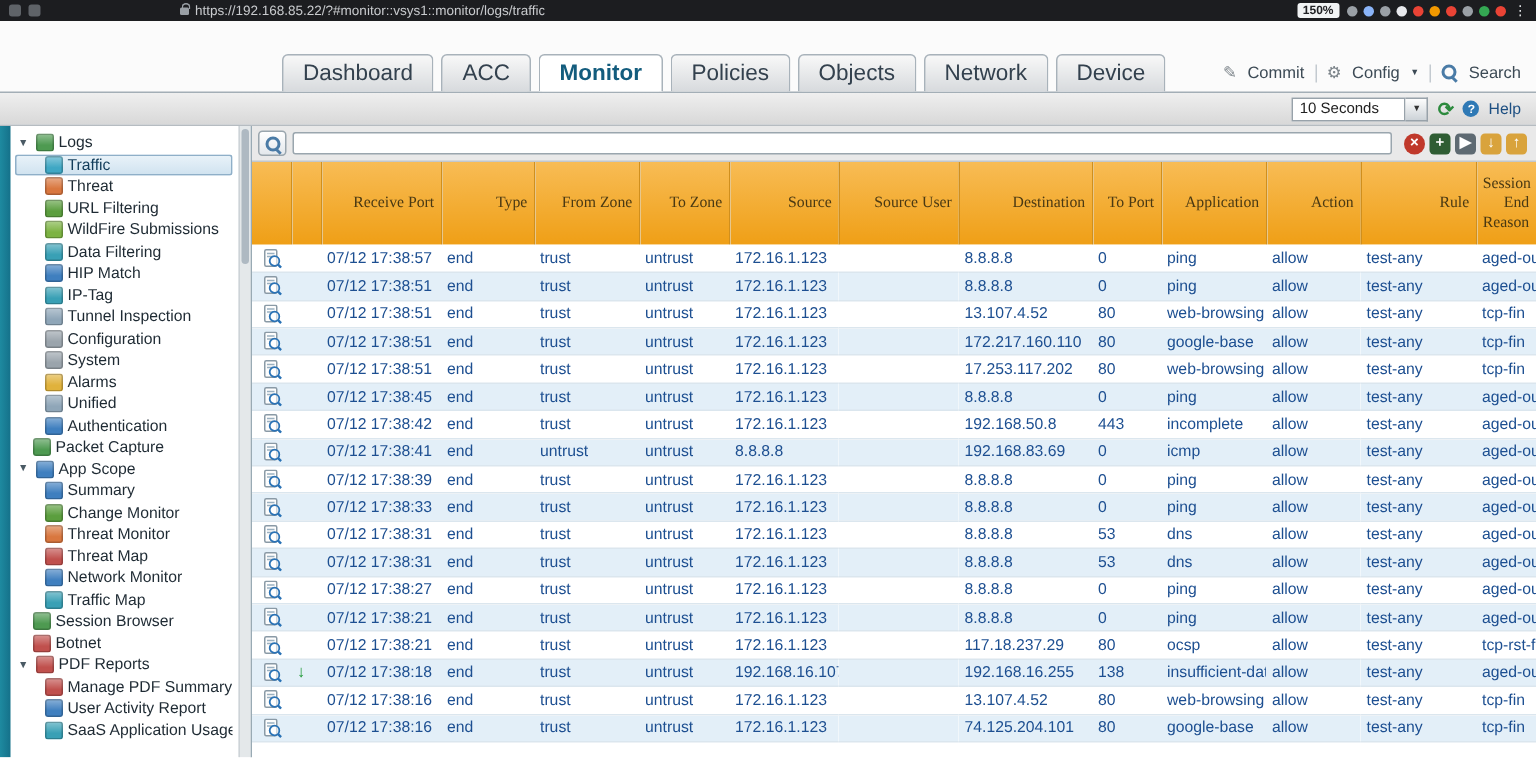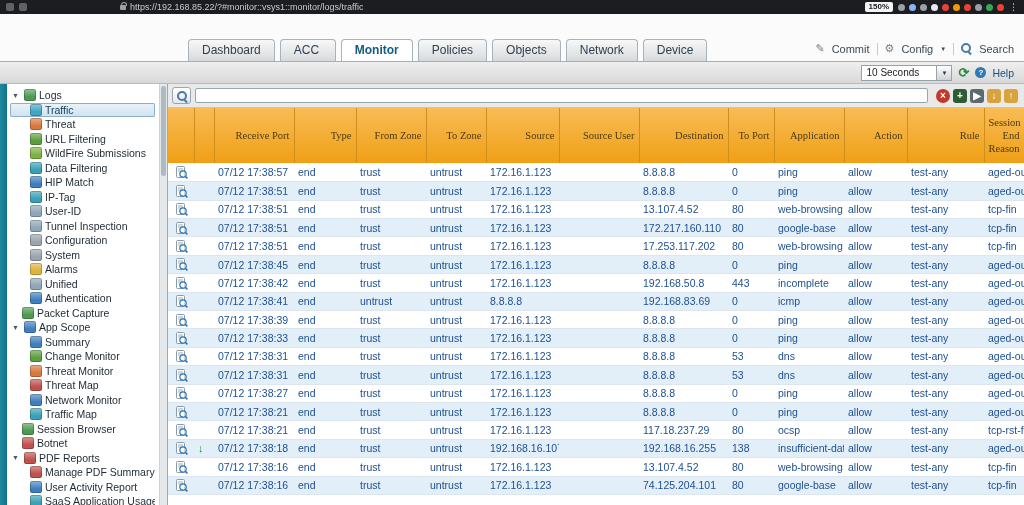--- a/index.html
+++ b/index.html
@@ -28,7 +28,7 @@
   .logo-text-main { font-size:21px; font-weight:bold; color:#54565a; letter-spacing:-1px; line-height:21px; }
   .logo-sub { font-size:6.5px; color:#75787b; letter-spacing:2.5px; text-align:right; margin-top:1px; }
   .tabs { position:absolute; left:188px; bottom:0; display:flex; gap:5px; align-items:flex-end; }
-  .tab { min-width:56px; padding:3px 13px 4px; text-align:left; font-size:12px; color:#33414e;
+  .tab { min-width:56px; padding:3px 13px 4px; text-align:left; font-size:15px; color:#33414e;
     background:linear-gradient(#f8f8f8,#d7dadd); border:1px solid #a8b2ba; border-bottom:none;
     border-radius:4px 4px 0 0; white-space:nowrap; cursor:default; }
   .tab.active { background:#fff; color:#135c7d; font-weight:bold; }

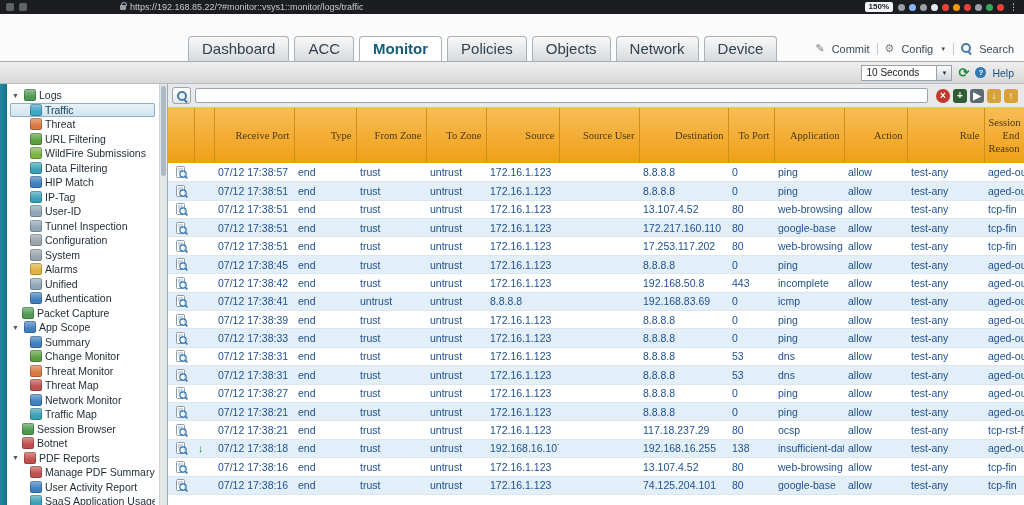--- a/index.html
+++ b/index.html
@@ -209,10 +209,6 @@
         </div>
         <div class="tree-row lvl1">
           <span class="tree-icon" style="background-color: rgb(143, 166, 184);"></span>
-          <span class="tree-label">User-ID</span>
-        </div>
-        <div class="tree-row lvl1">
-          <span class="tree-icon" style="background-color: rgb(143, 166, 184);"></span>
           <span class="tree-label">Tunnel Inspection</span>
         </div>
         <div class="tree-row lvl1">

